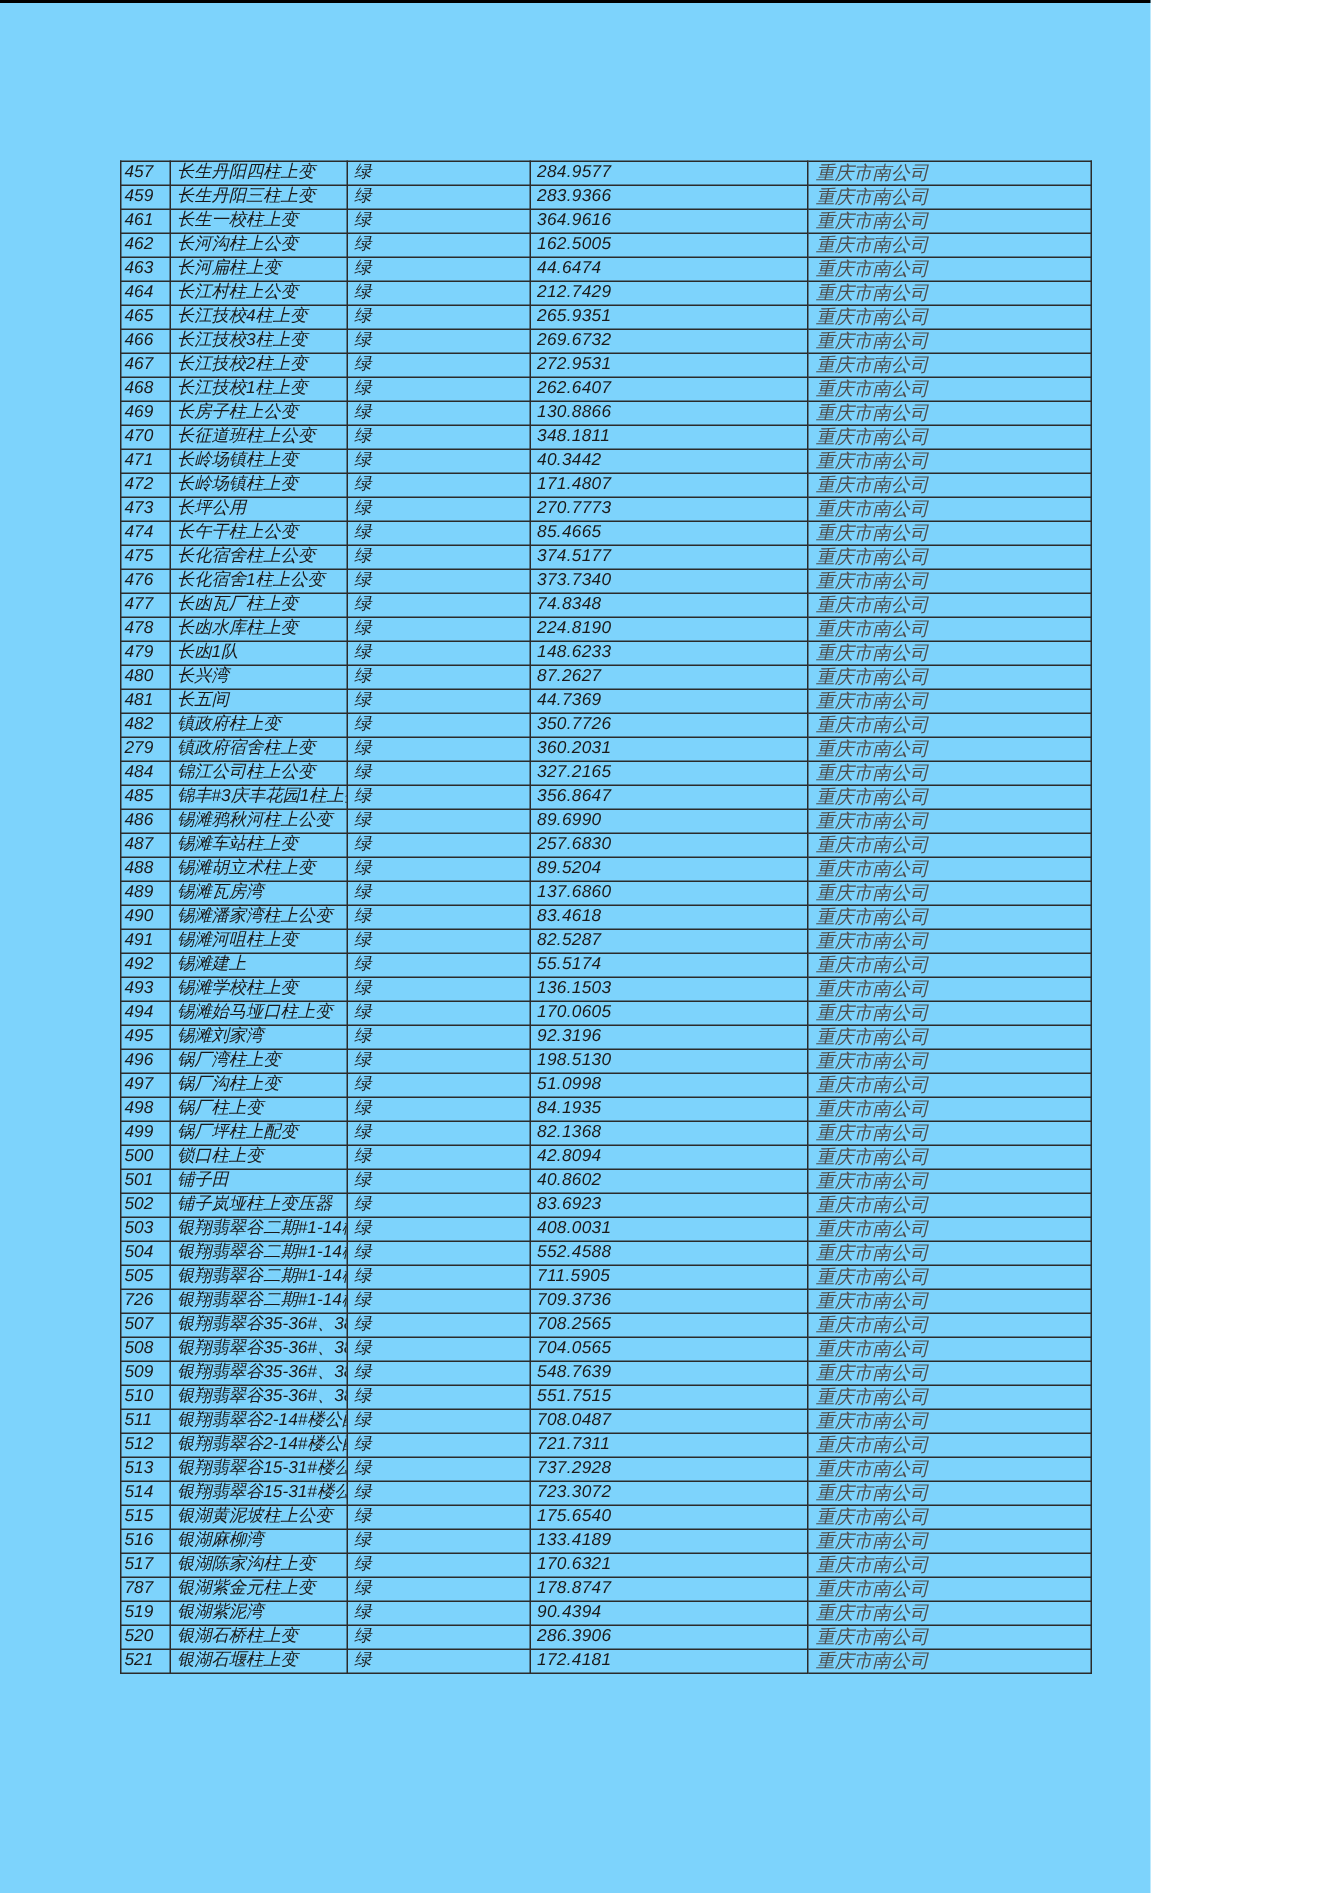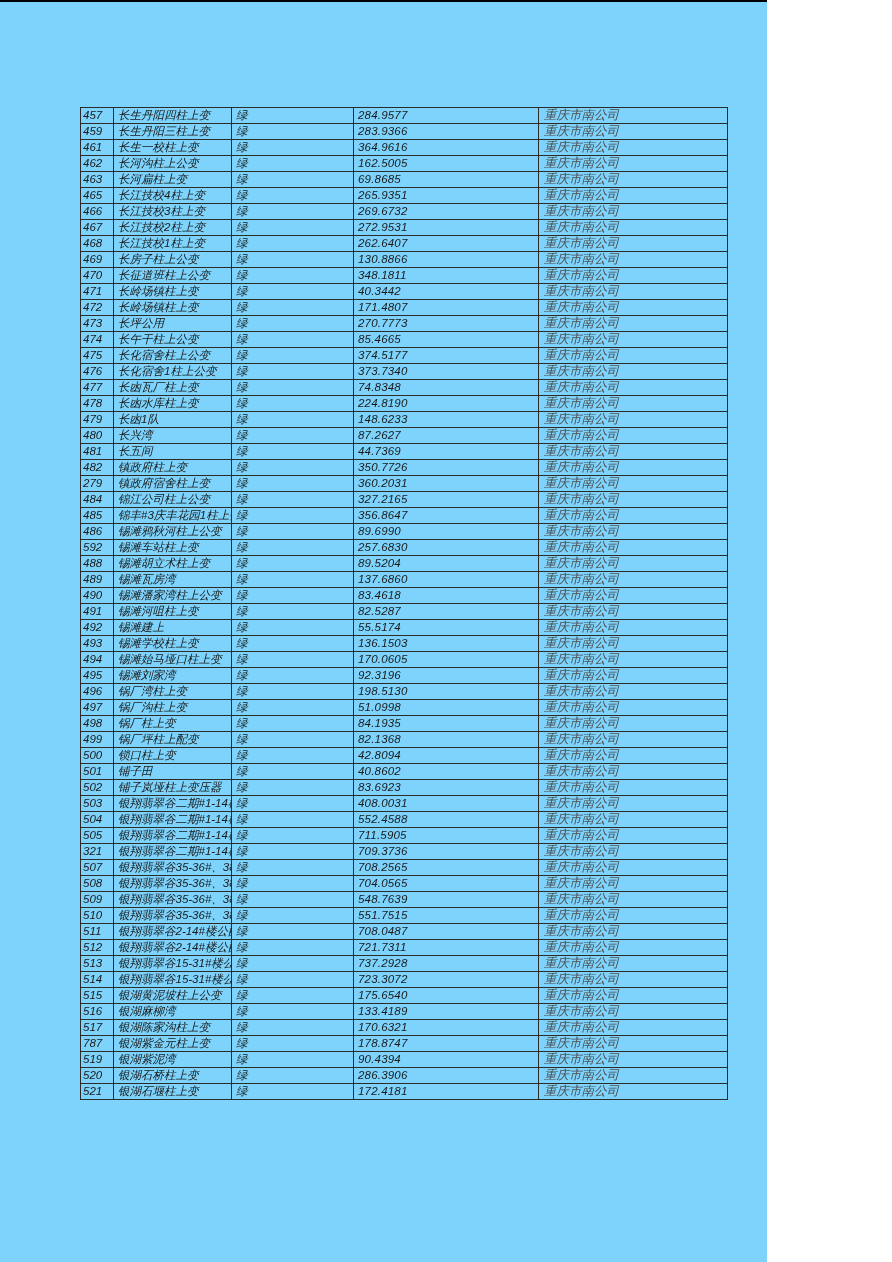--- a/index.html
+++ b/index.html
@@ -108,7 +108,7 @@
         <td class="c-index">463</td>
         <td class="c-name">长河扁柱上变</td>
         <td class="c-status">绿</td>
-        <td class="c-value">69.8685</td>
+        <td class="c-value">44.6474</td>
         <td class="c-company">重庆市南公司</td>
       </tr>
         <tr>

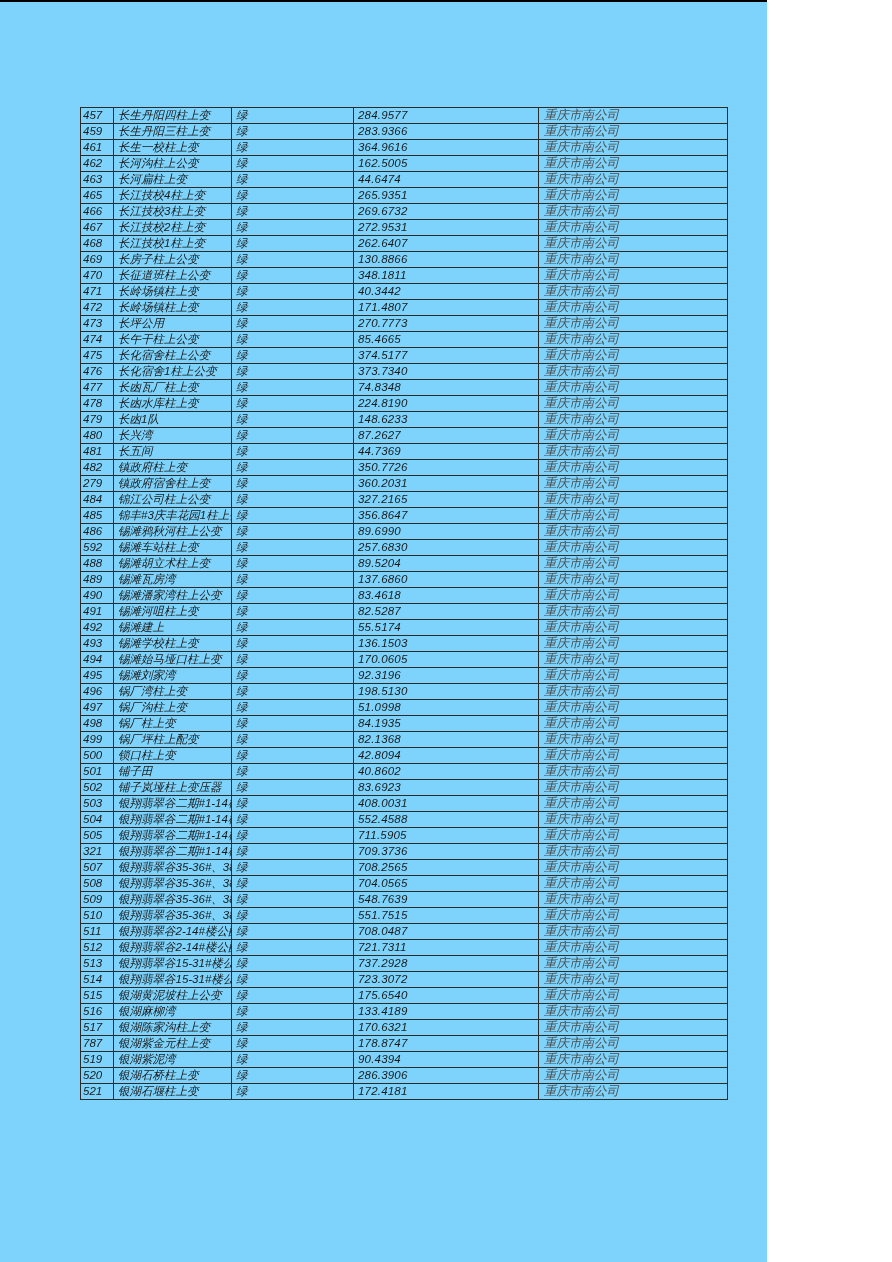--- a/index.html
+++ b/index.html
@@ -112,6 +112,13 @@
         <td class="c-company">重庆市南公司</td>
       </tr>
         <tr>
+        <td class="c-index">464</td>
+        <td class="c-name">长江村柱上公变</td>
+        <td class="c-status">绿</td>
+        <td class="c-value">212.7429</td>
+        <td class="c-company">重庆市南公司</td>
+      </tr>
+        <tr>
         <td class="c-index">465</td>
         <td class="c-name">长江技校4柱上变</td>
         <td class="c-status">绿</td>

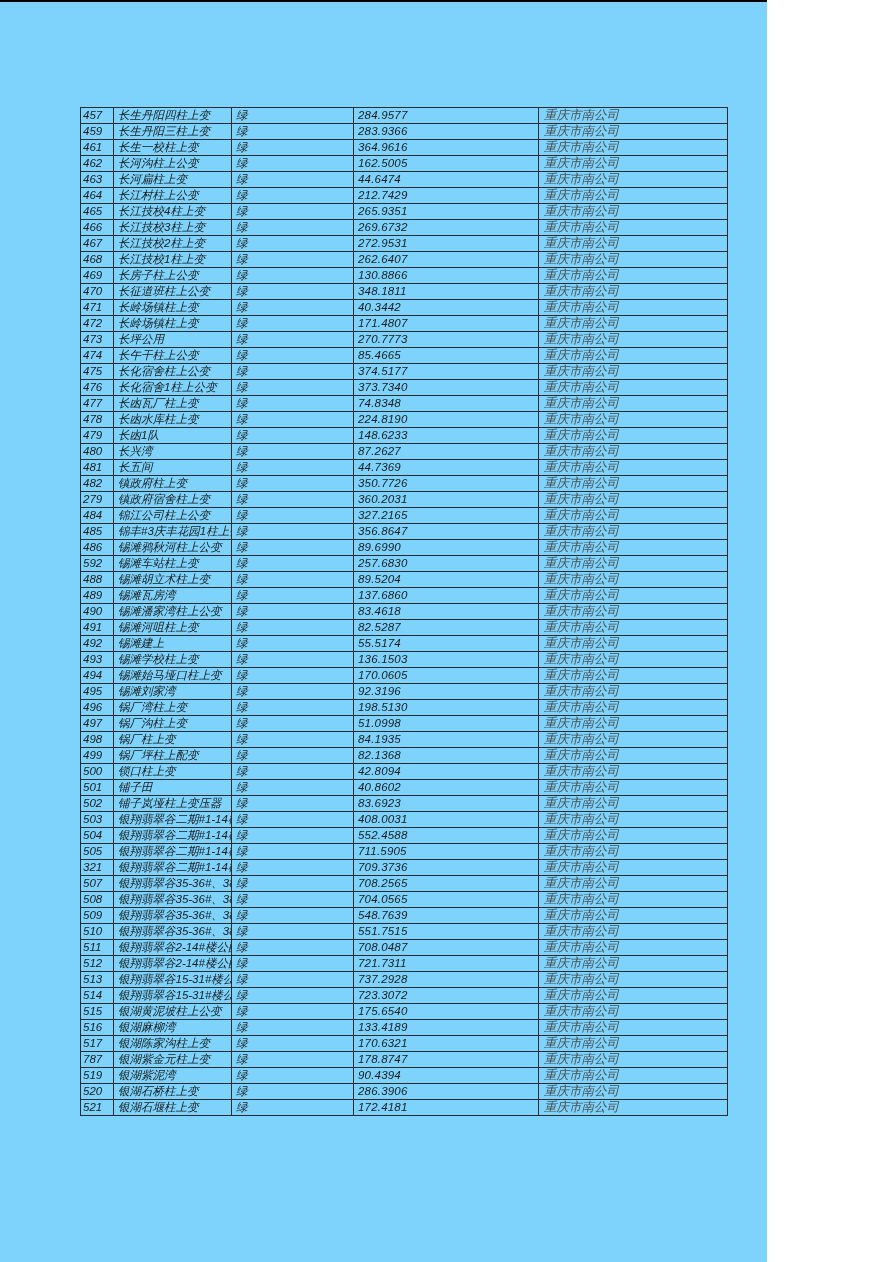--- a/index.html
+++ b/index.html
@@ -273,7 +273,7 @@
         <td class="c-company">重庆市南公司</td>
       </tr>
         <tr>
-        <td class="c-index">592</td>
+        <td class="c-index">487</td>
         <td class="c-name">锡滩车站柱上变</td>
         <td class="c-status">绿</td>
         <td class="c-value">257.6830</td>

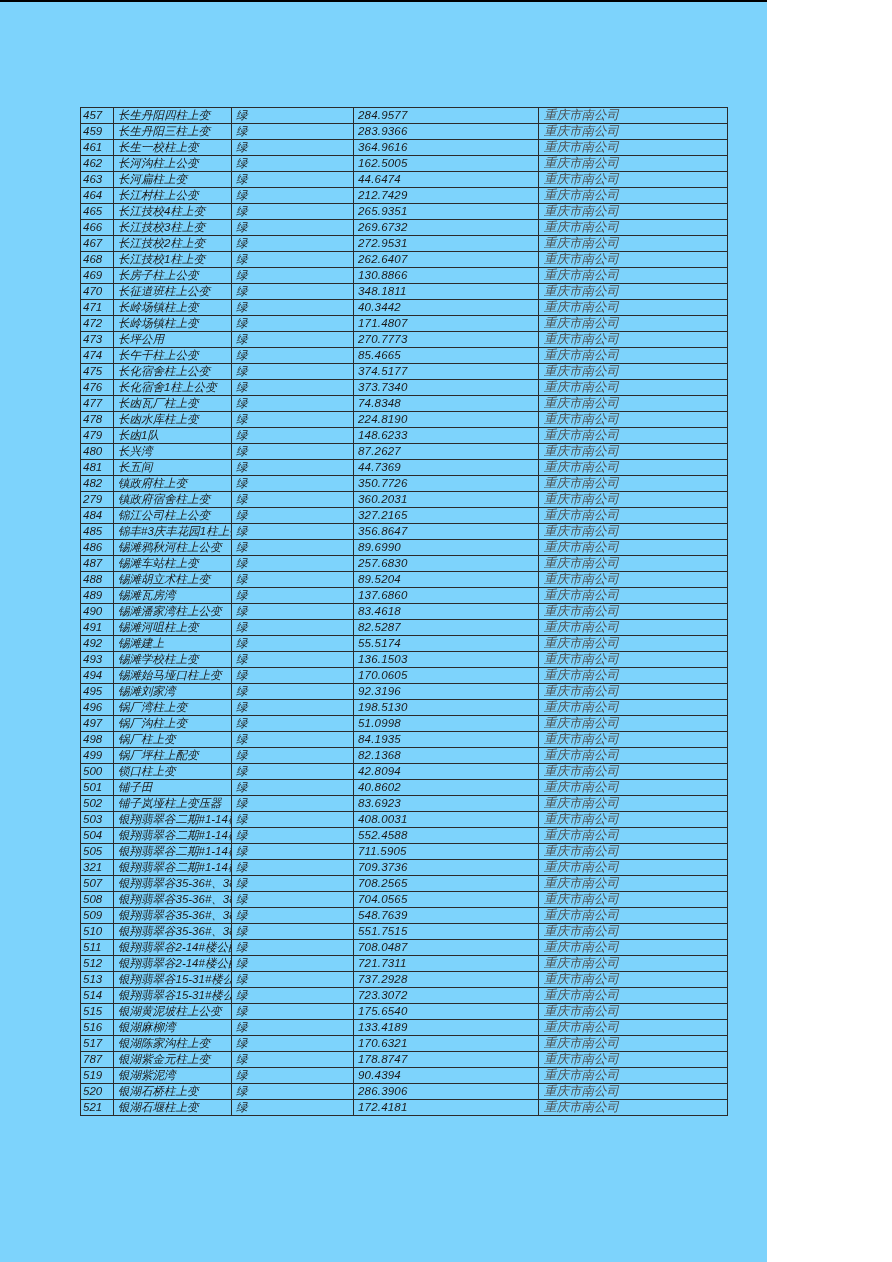--- a/index.html
+++ b/index.html
@@ -406,7 +406,7 @@
         <td class="c-company">重庆市南公司</td>
       </tr>
         <tr>
-        <td class="c-index">321</td>
+        <td class="c-index">726</td>
         <td class="c-name">银翔翡翠谷二期#1-14楼公</td>
         <td class="c-status">绿</td>
         <td class="c-value">709.3736</td>

